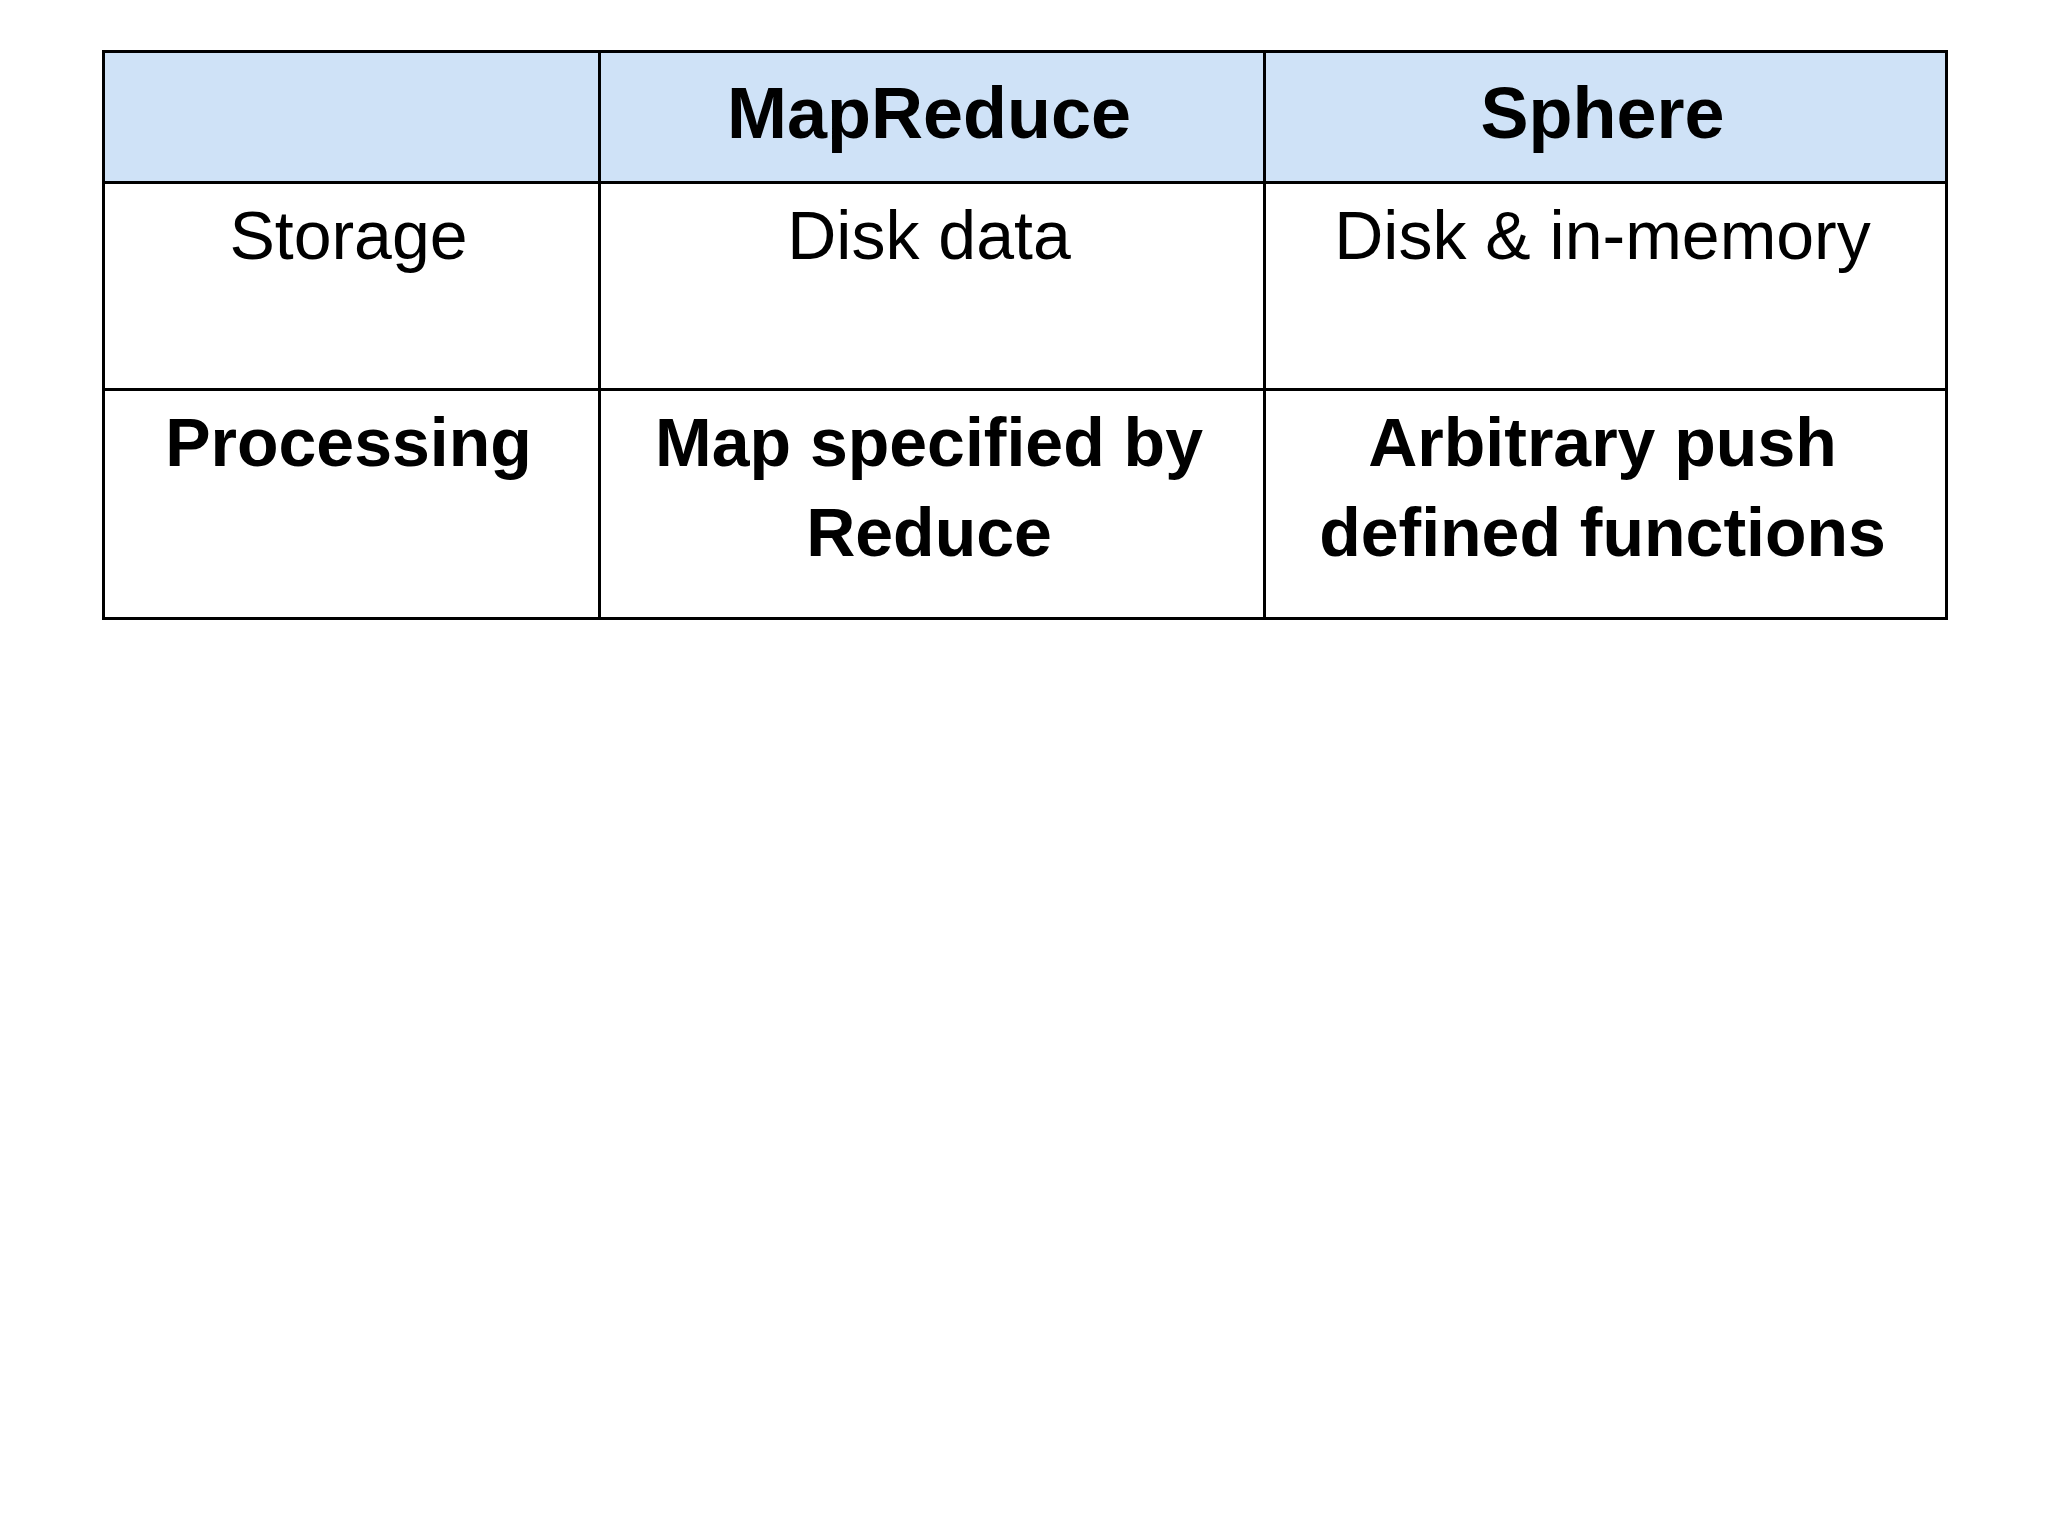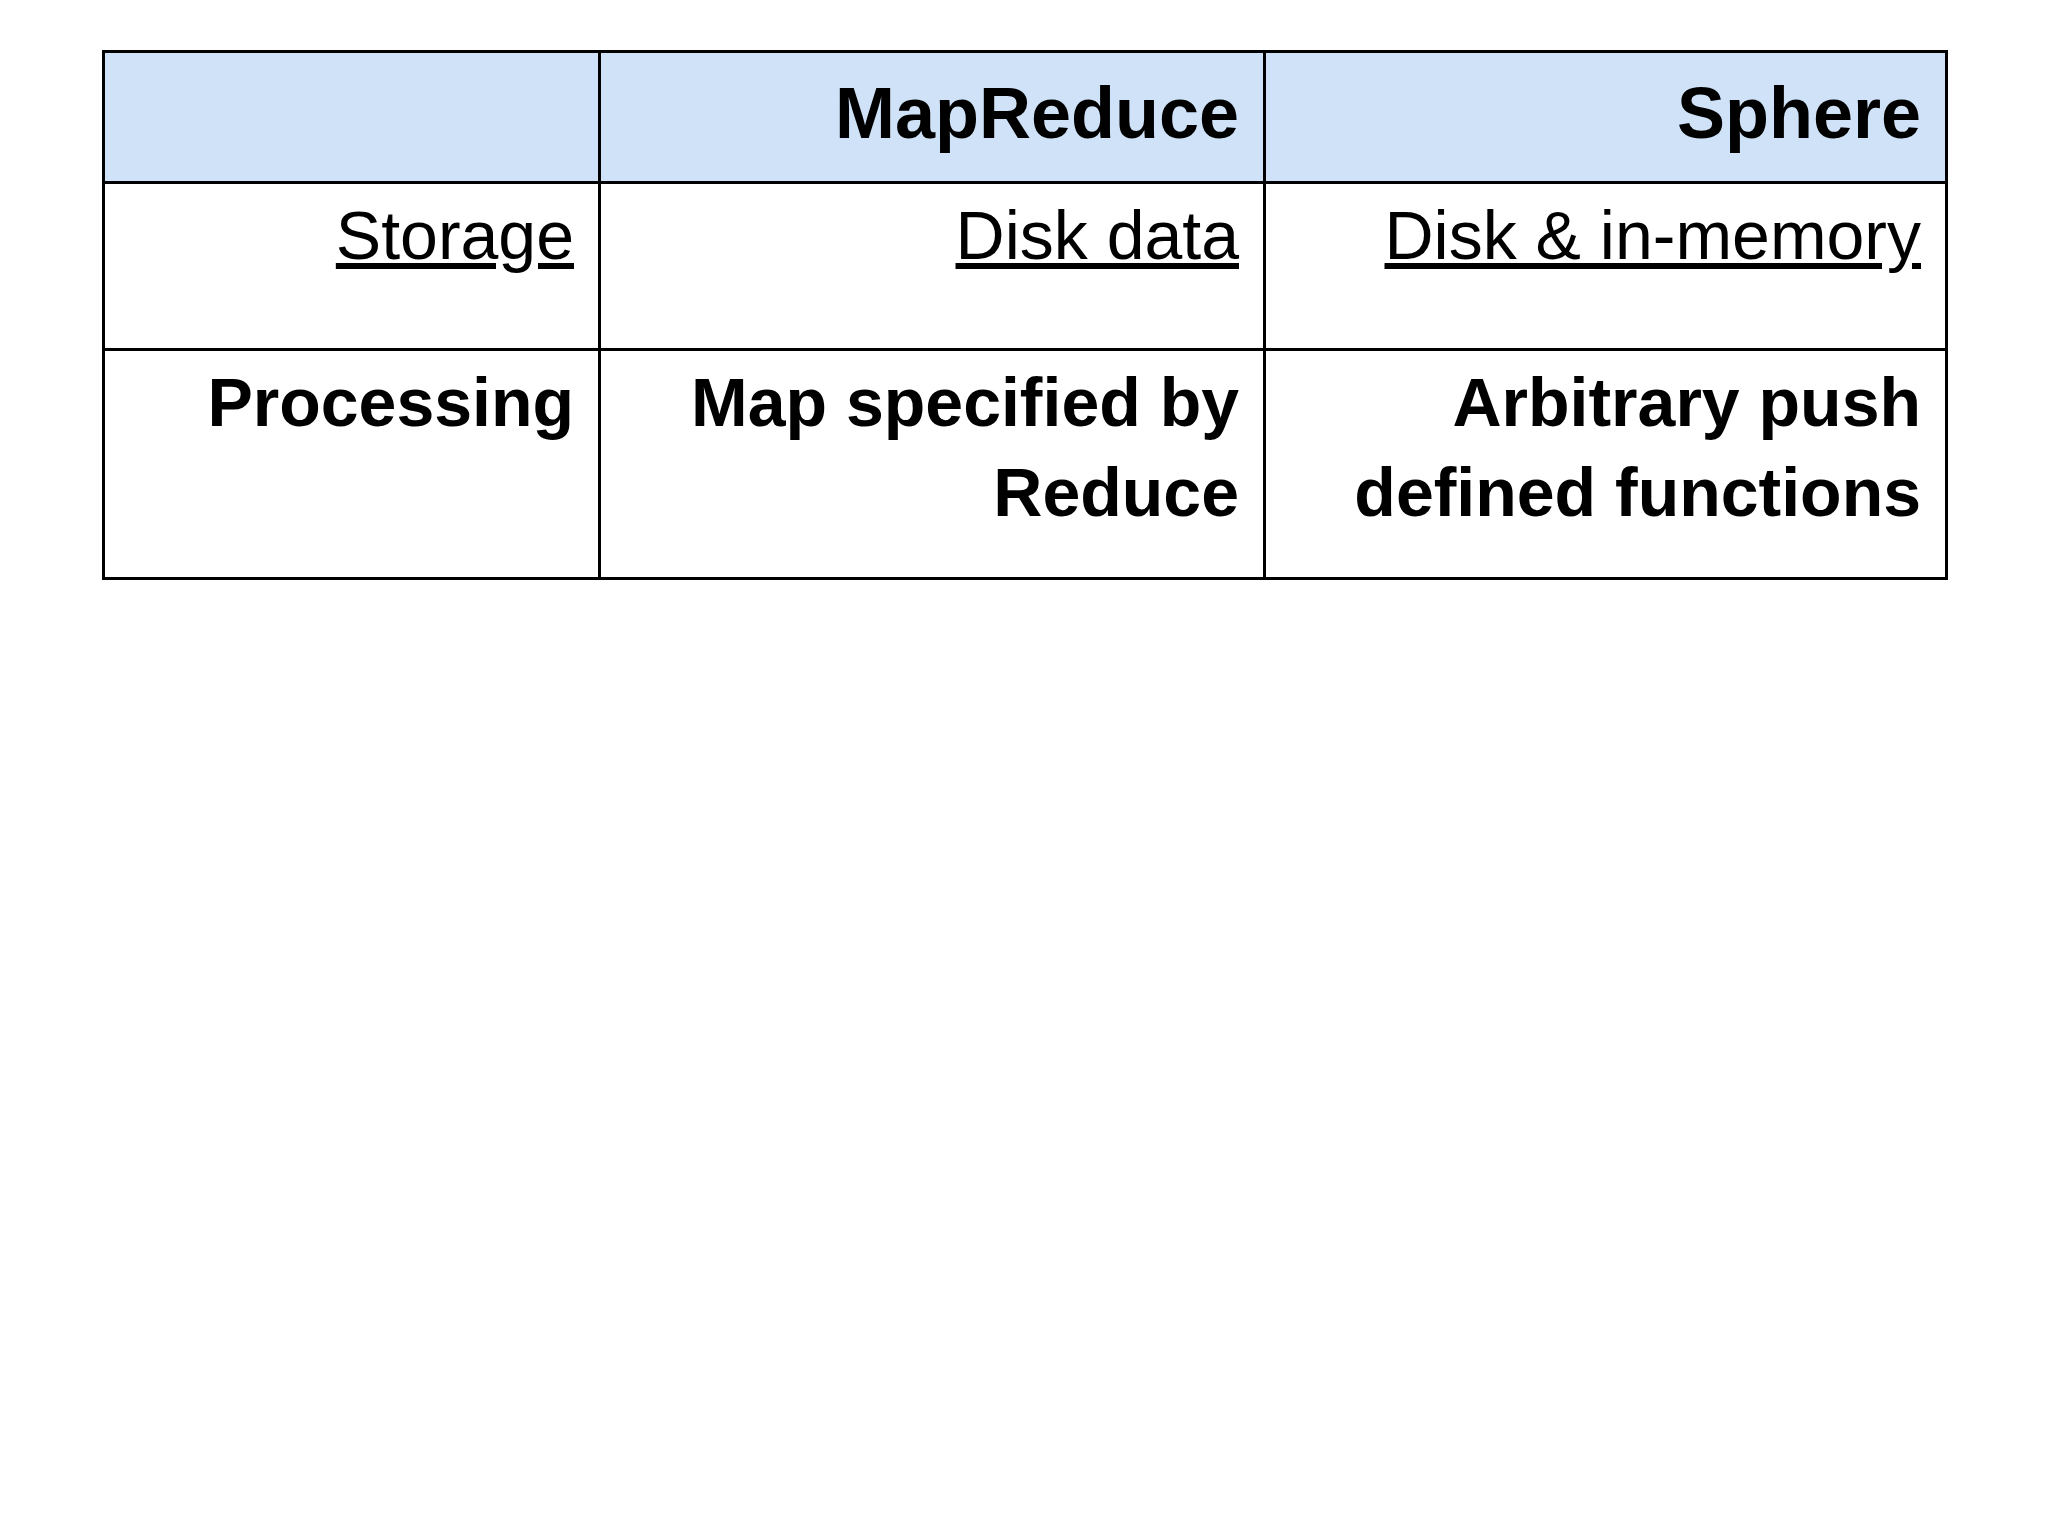--- a/index.html
+++ b/index.html
@@ -24,7 +24,7 @@
   table.comparison th,
   table.comparison td {
     border: 3px solid var(--border-color, #000);
-    text-align: right;
+    text-align: center;
     font-size: 68px;
     line-height: 90px;
     vertical-align: top;

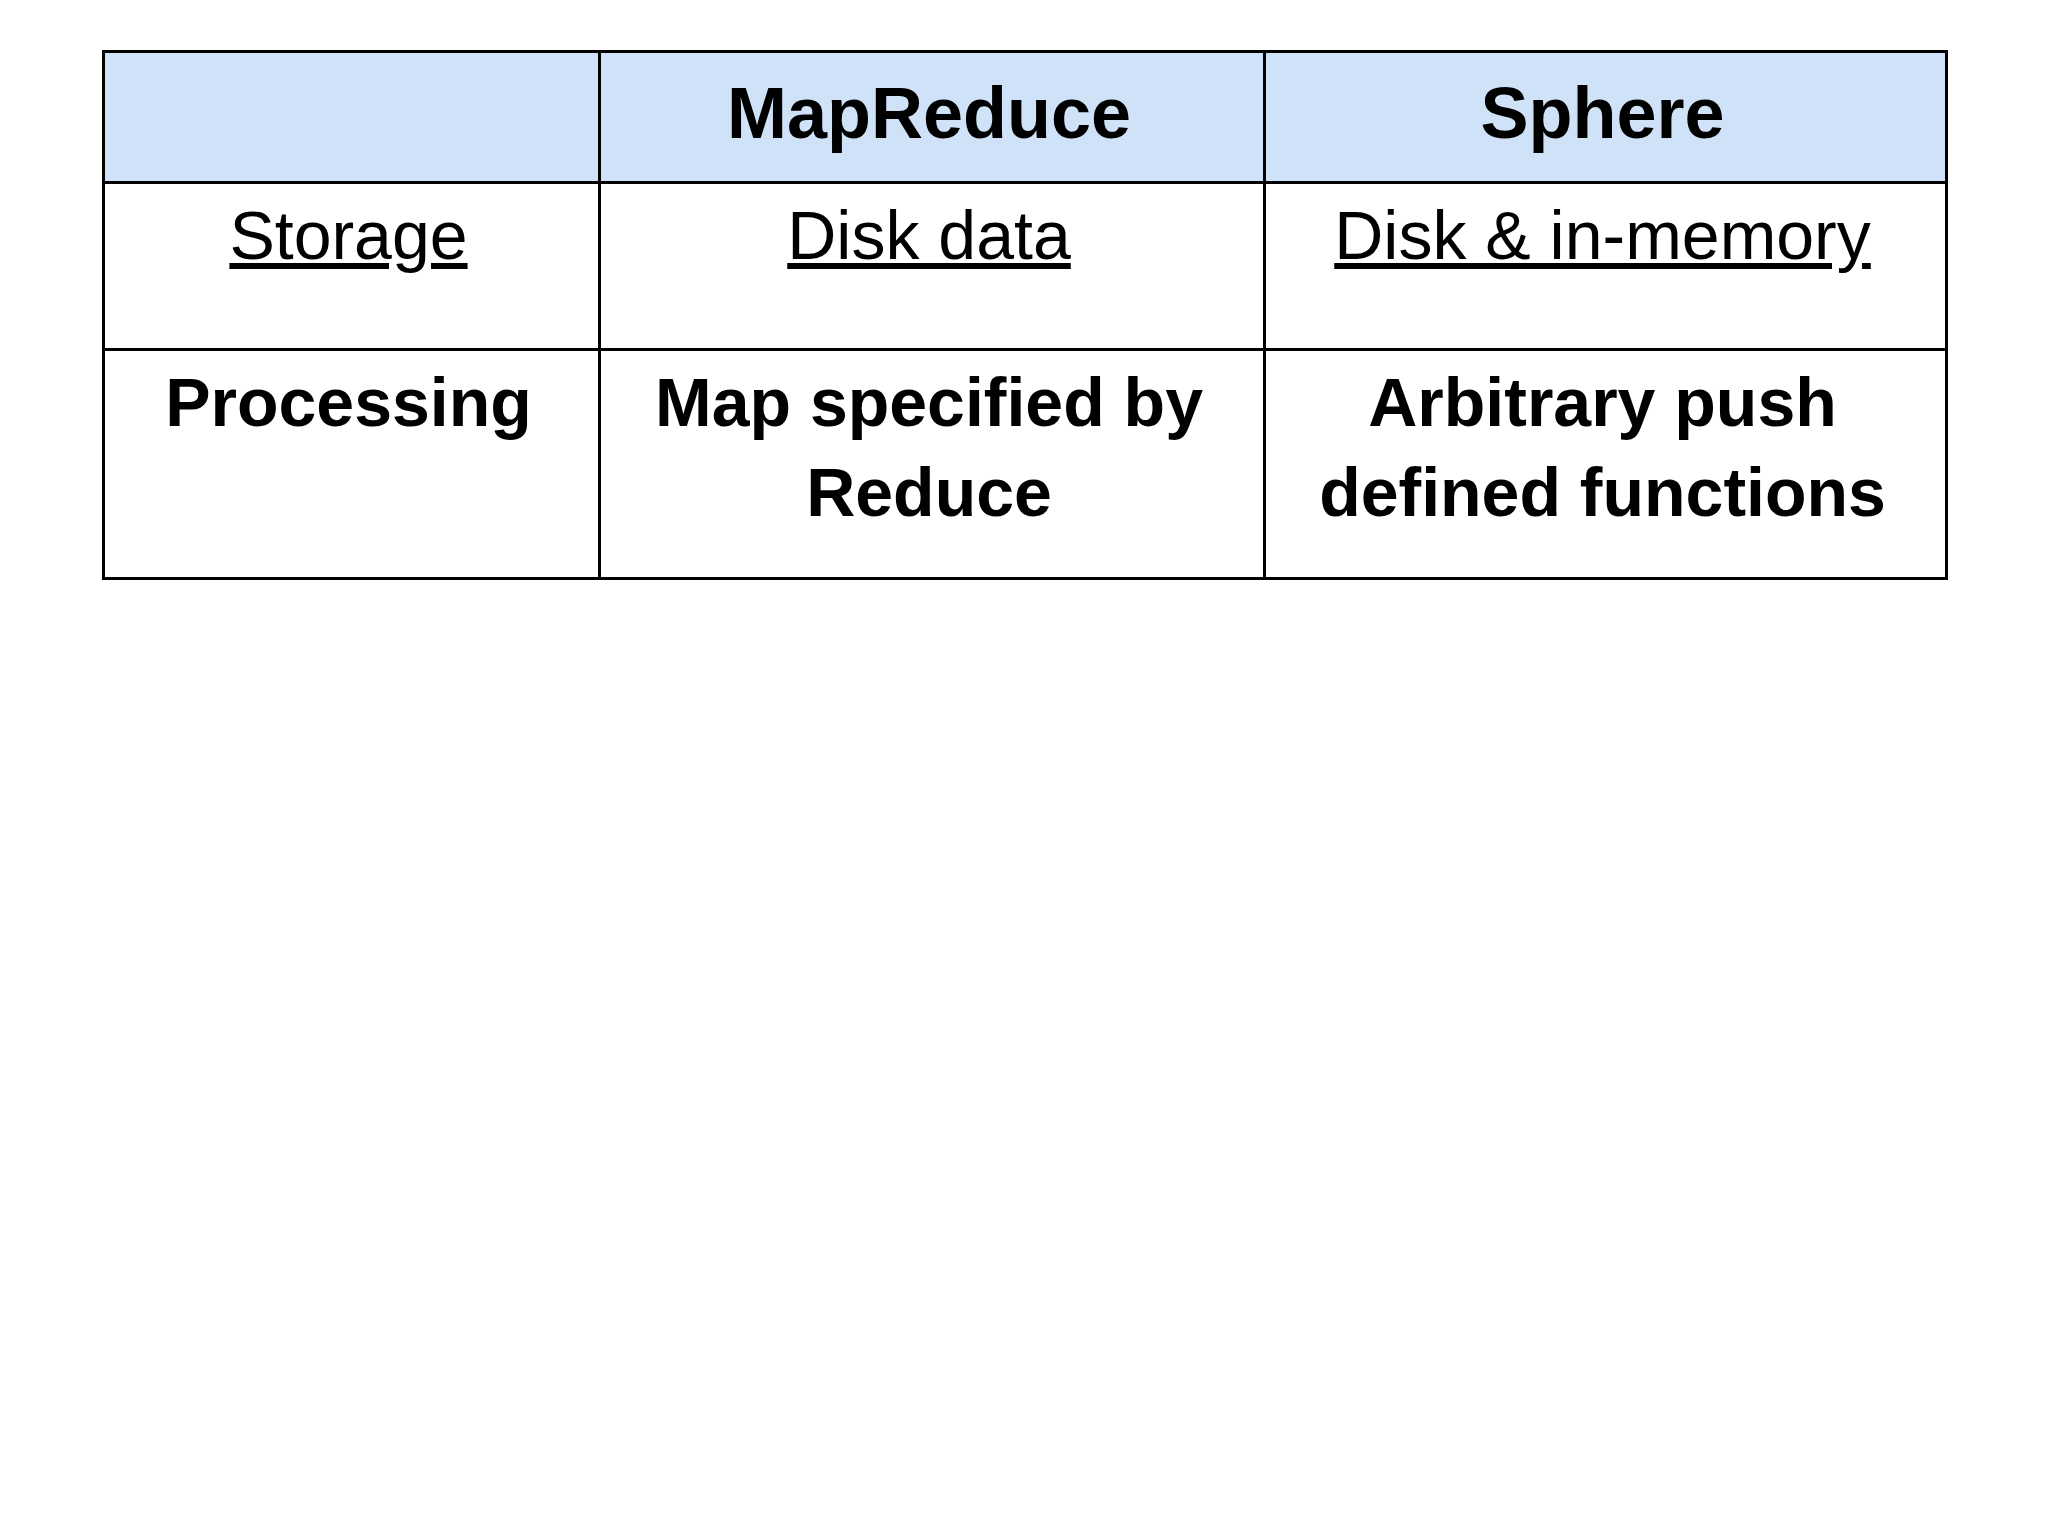--- a/index.html
+++ b/index.html
@@ -41,7 +41,7 @@
     padding-bottom: 8px;
   }
   tr.row-header  { height: 131px; }
-  tr.row-1 { height: 167px; text-decoration: underline; }
+  tr.row-1 { height: 207px; }
   tr.row-2 { height: 229px; font-weight: bold; }
   tr.row-3 { height: 338px; }
   tr.row-4 { height: 337px; }

